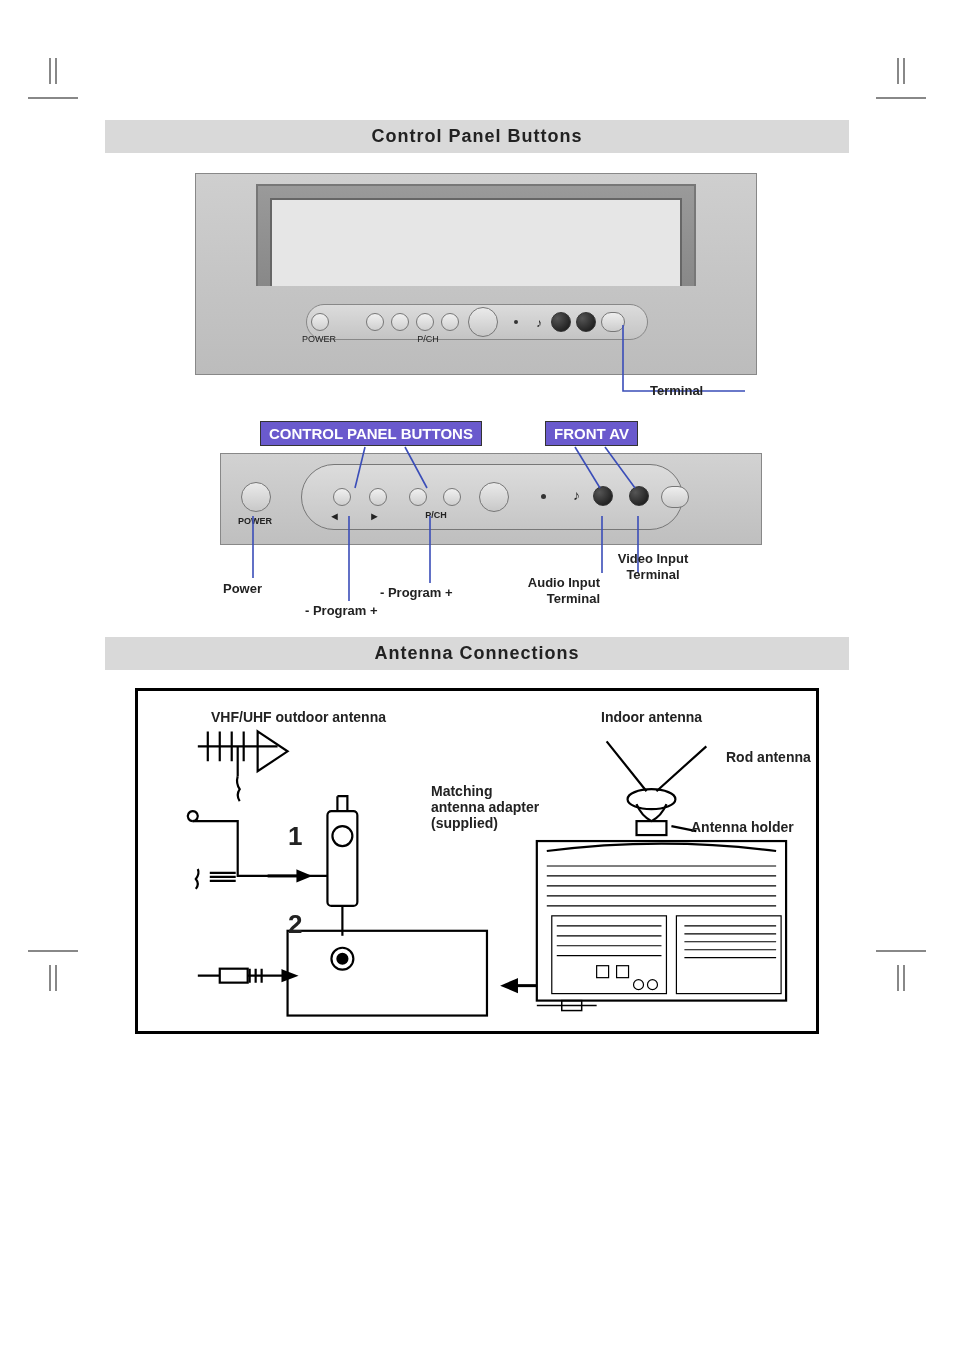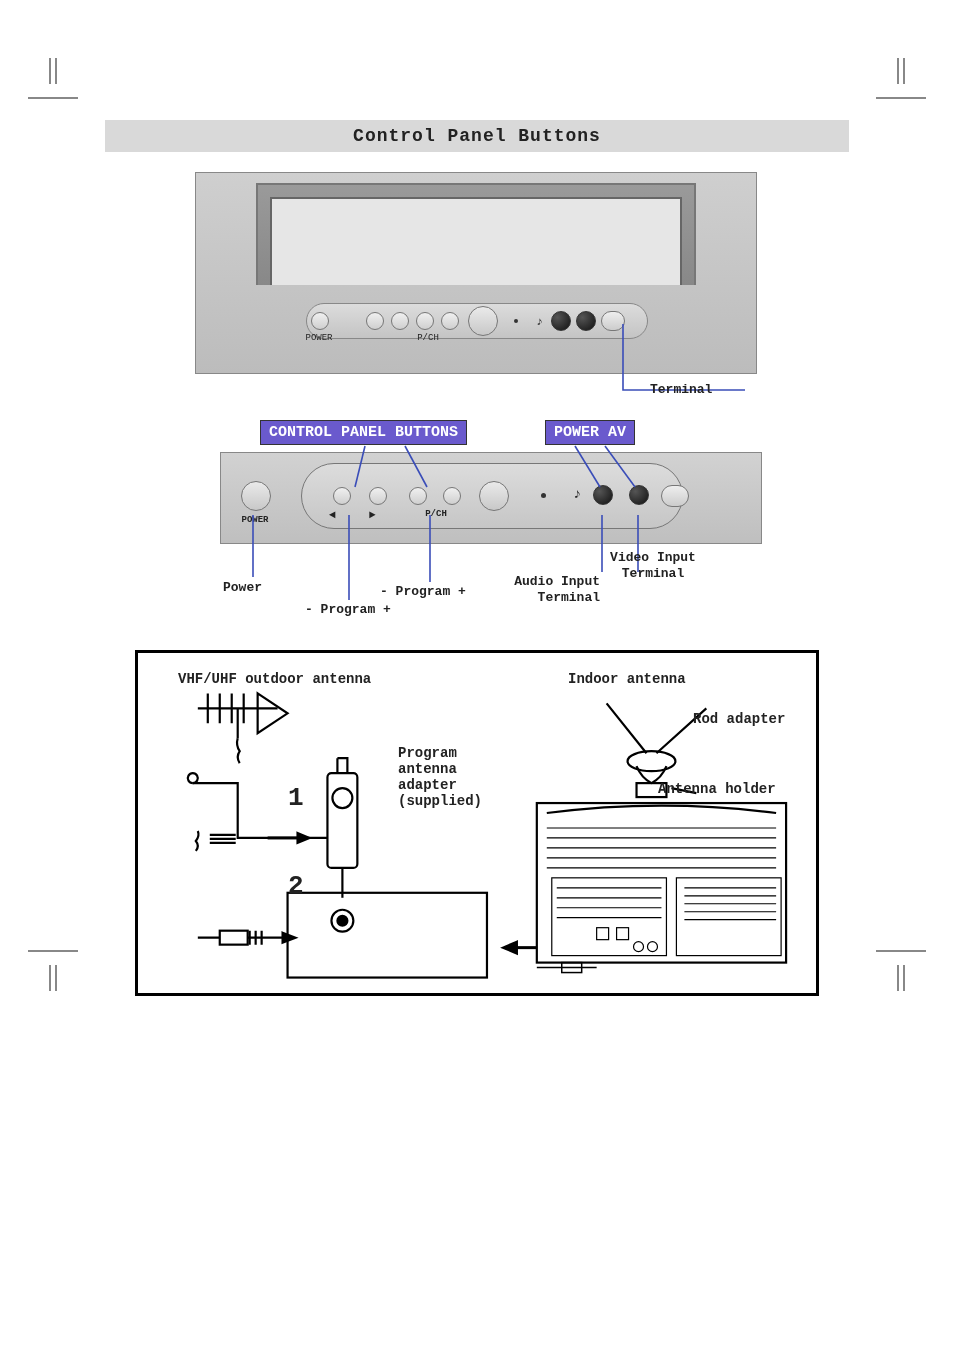--- a/index.html
+++ b/index.html
@@ -14,7 +14,6 @@
     position: relative;
     width: 954px;
     height: 1049px;
-    font-family: Liberation Mono, monospace;
   }
   .crop { position: absolute; }
   .crop svg { display: block; }

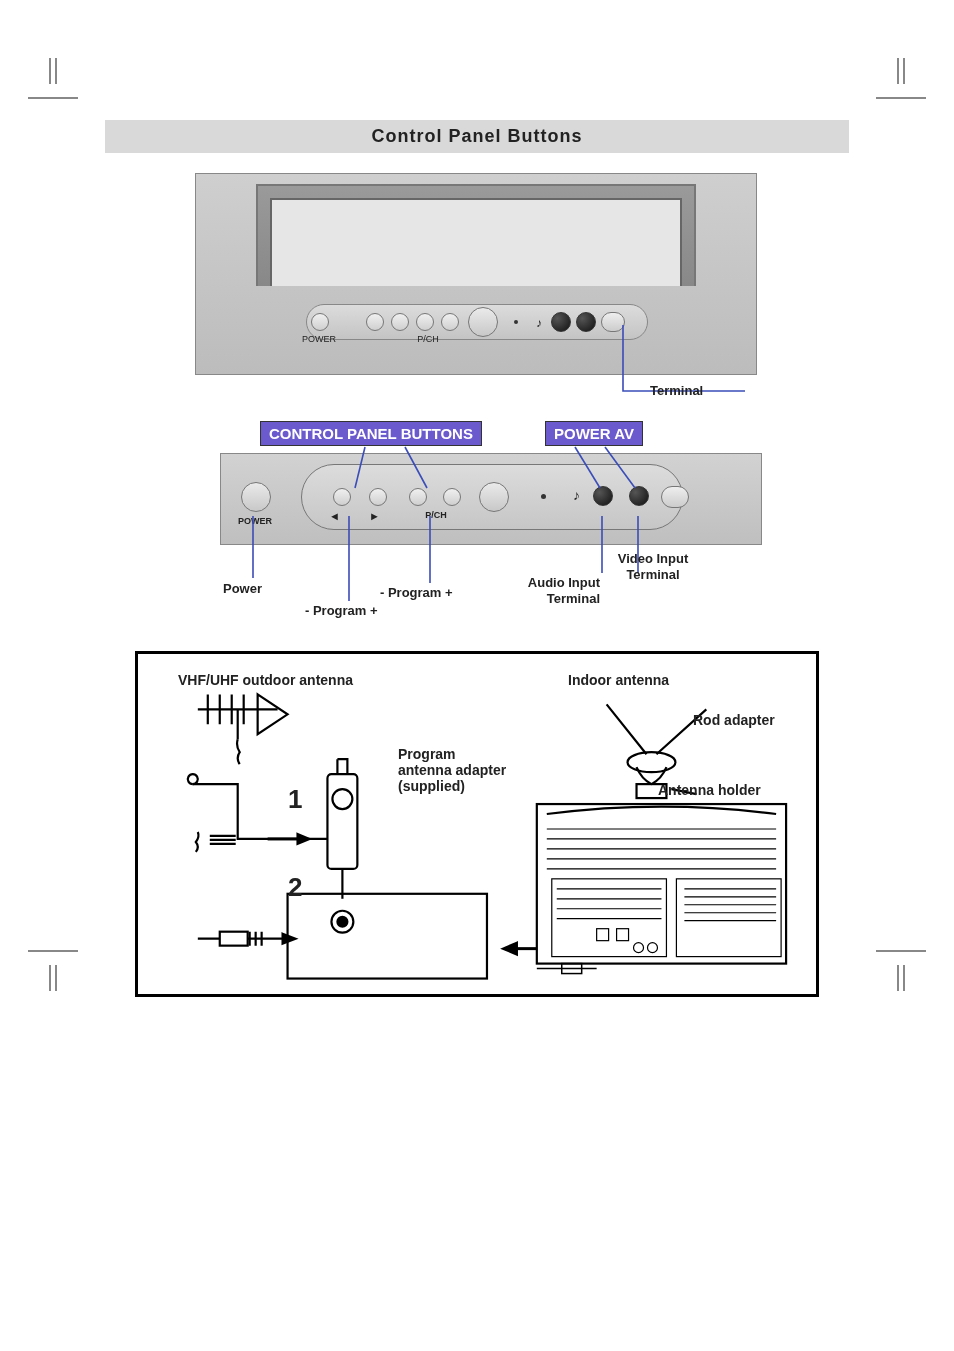--- a/index.html
+++ b/index.html
@@ -162,7 +162,7 @@
       <div class="label-text" style="left:545px; top:230px;">Terminal</div>
 
       <div class="callout-box" style="left:155px; top:268px;">CONTROL PANEL BUTTONS</div>
-      <div class="callout-box" style="left:440px; top:268px;">POWER AV</div>
+      <div class="callout-box" style="left:440px; top:268px;">FRONT AV</div>
 
       <div style="position:absolute; left:115px; top:300px; width:540px; height:90px; background:linear-gradient(#d2d2d2,#bfbfbf); border:1px solid #888;">
         <div style="position:absolute; left:80px; top:10px; width:380px; height:64px; border:1px solid #777; border-radius:34px; background:linear-gradient(#dcdcdc,#c6c6c6);"></div>

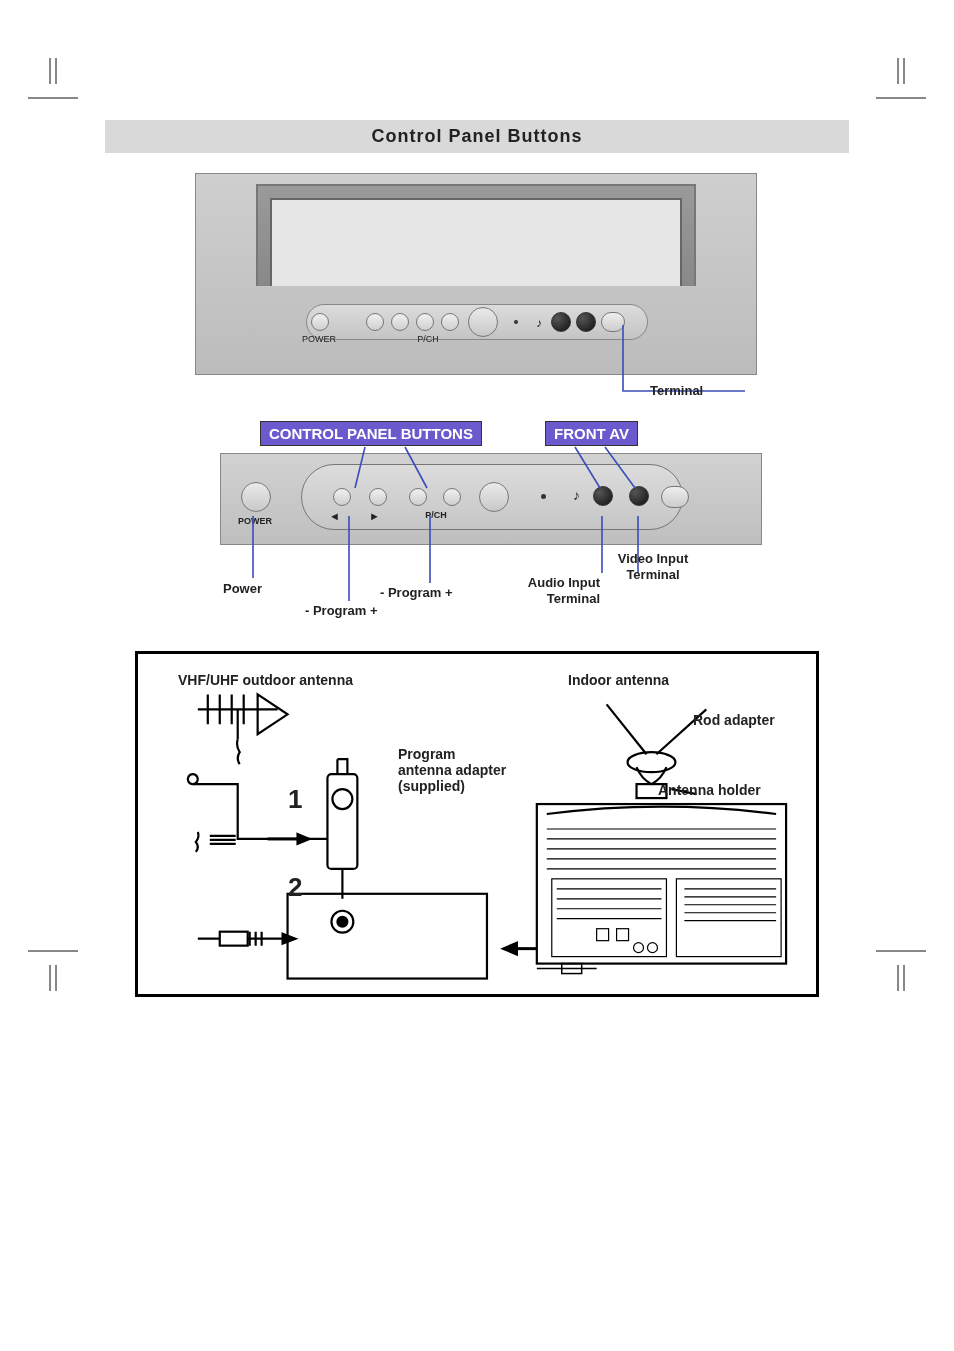--- a/index.html
+++ b/index.html
@@ -206,6 +206,7 @@
       <div class="label-text" style="left:503px; top:398px; width:90px; text-align:center; white-space:normal; line-height:1.2;">Video Input Terminal</div>
     </div>
 
+    <div class="section-bar" style="margin-top:4px;">Antenna Connections</div>
 
     <div class="antenna-box">
       <svg style="position:absolute; left:0; top:0;" width="100%" height="100%" viewBox="0 0 680 340">

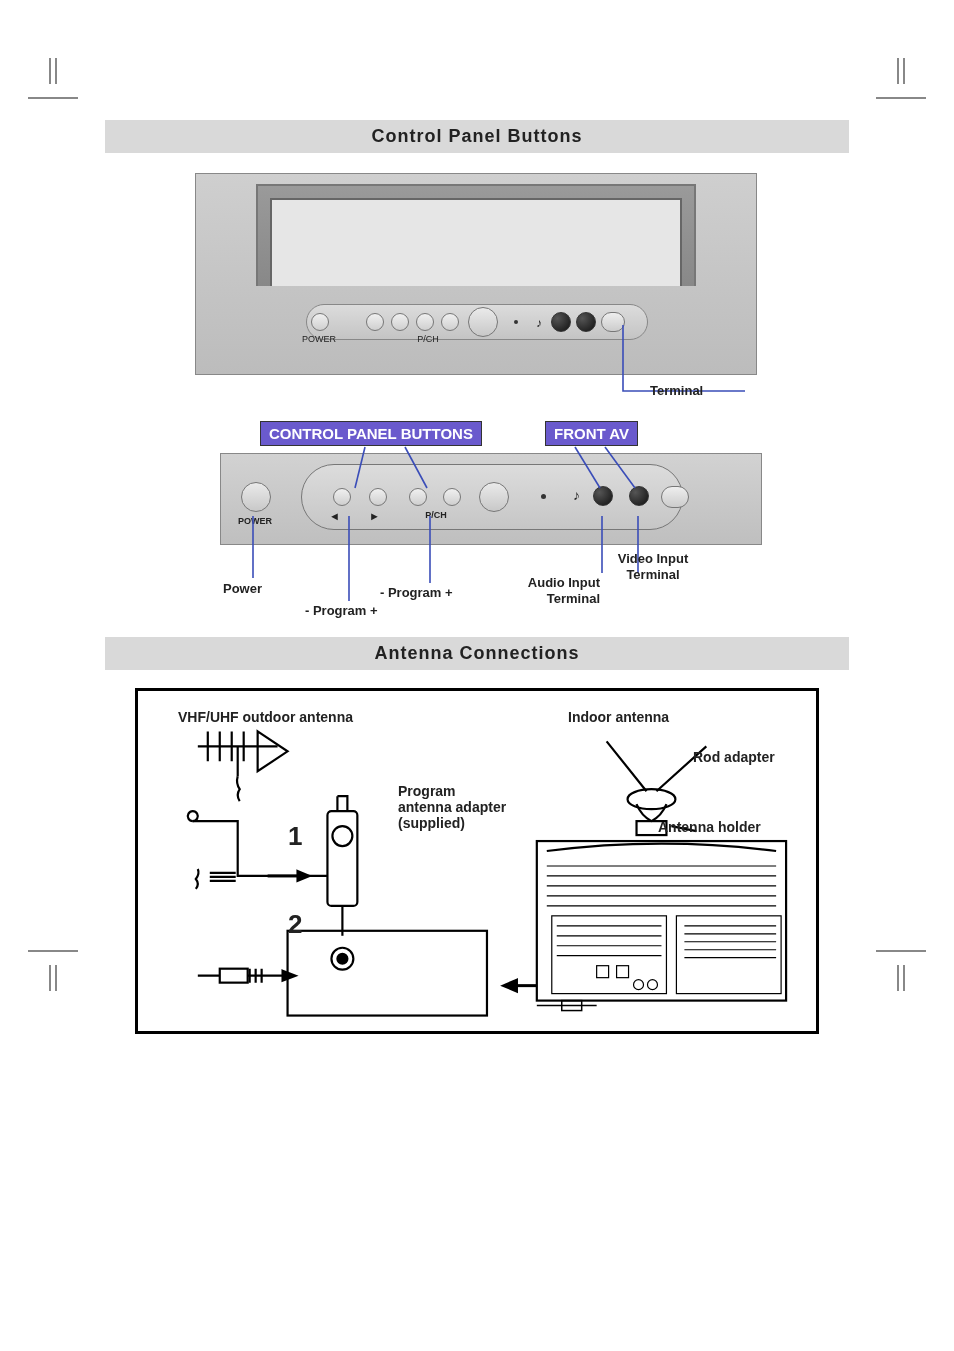--- a/index.html
+++ b/index.html
@@ -95,6 +95,7 @@
     font-weight: bold;
     font-size: 14px;
     white-space: nowrap;
+    margin-left: 33px;
   }
   .bignum {
     position: absolute;

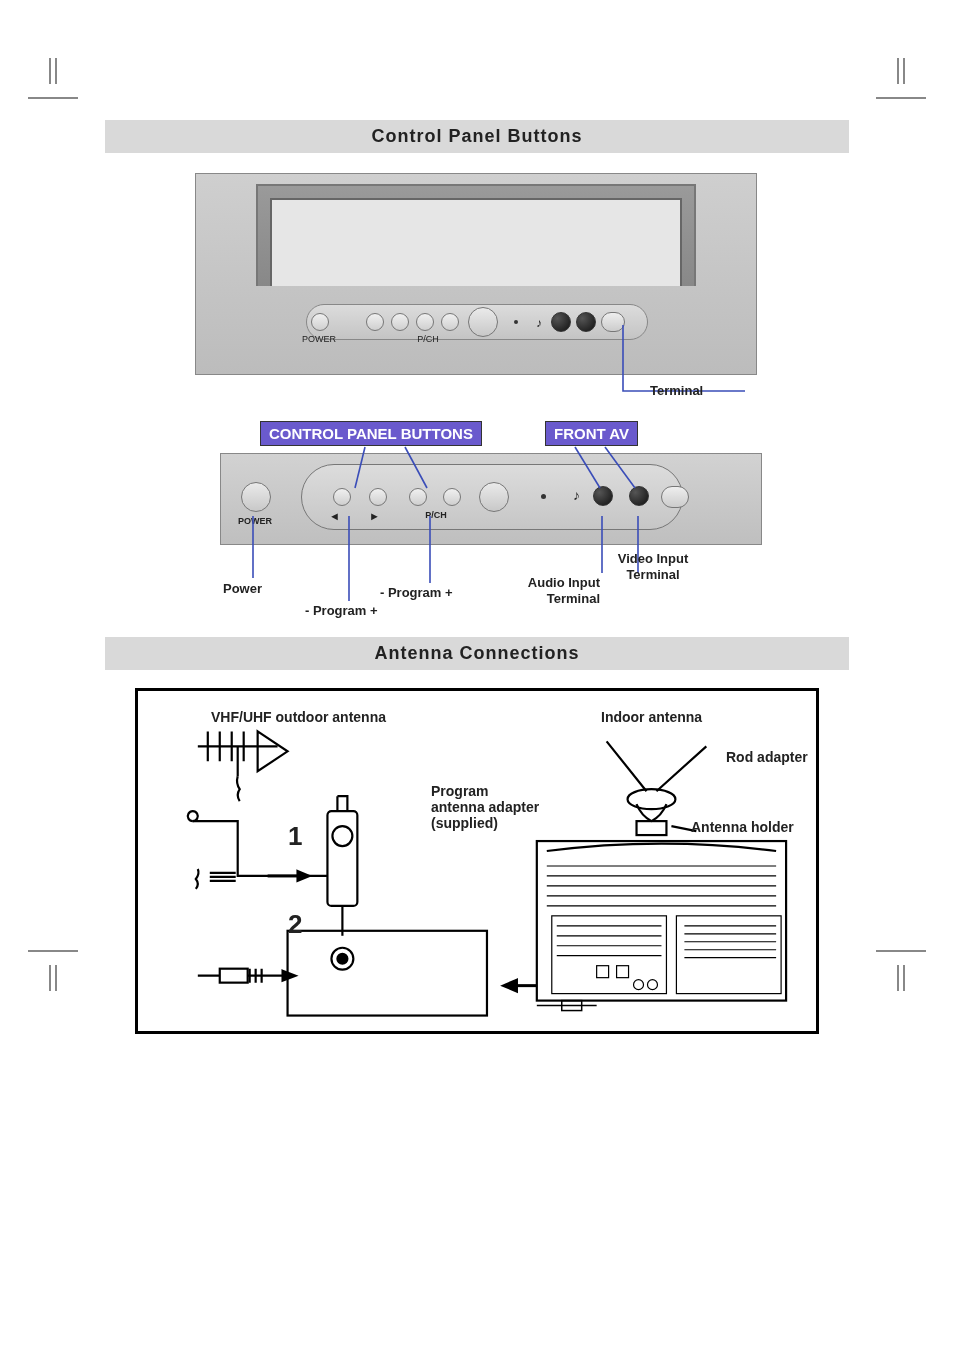--- a/index.html
+++ b/index.html
@@ -271,7 +271,7 @@
 
       <div class="a-label" style="left:40px; top:18px;">VHF/UHF outdoor antenna</div>
       <div class="a-label" style="left:430px; top:18px;">Indoor antenna</div>
-      <div class="a-label" style="left:555px; top:58px;">Rod adapter</div>
+      <div class="a-label" style="left:555px; top:58px;">Rod antenna</div>
       <div class="a-label" style="left:520px; top:128px;">Antenna holder</div>
       <div class="a-label" style="left:260px; top:92px; width:110px; white-space:normal; line-height:1.15;">Program antenna adapter (supplied)</div>
       <div class="bignum" style="left:150px; top:130px;">1</div>

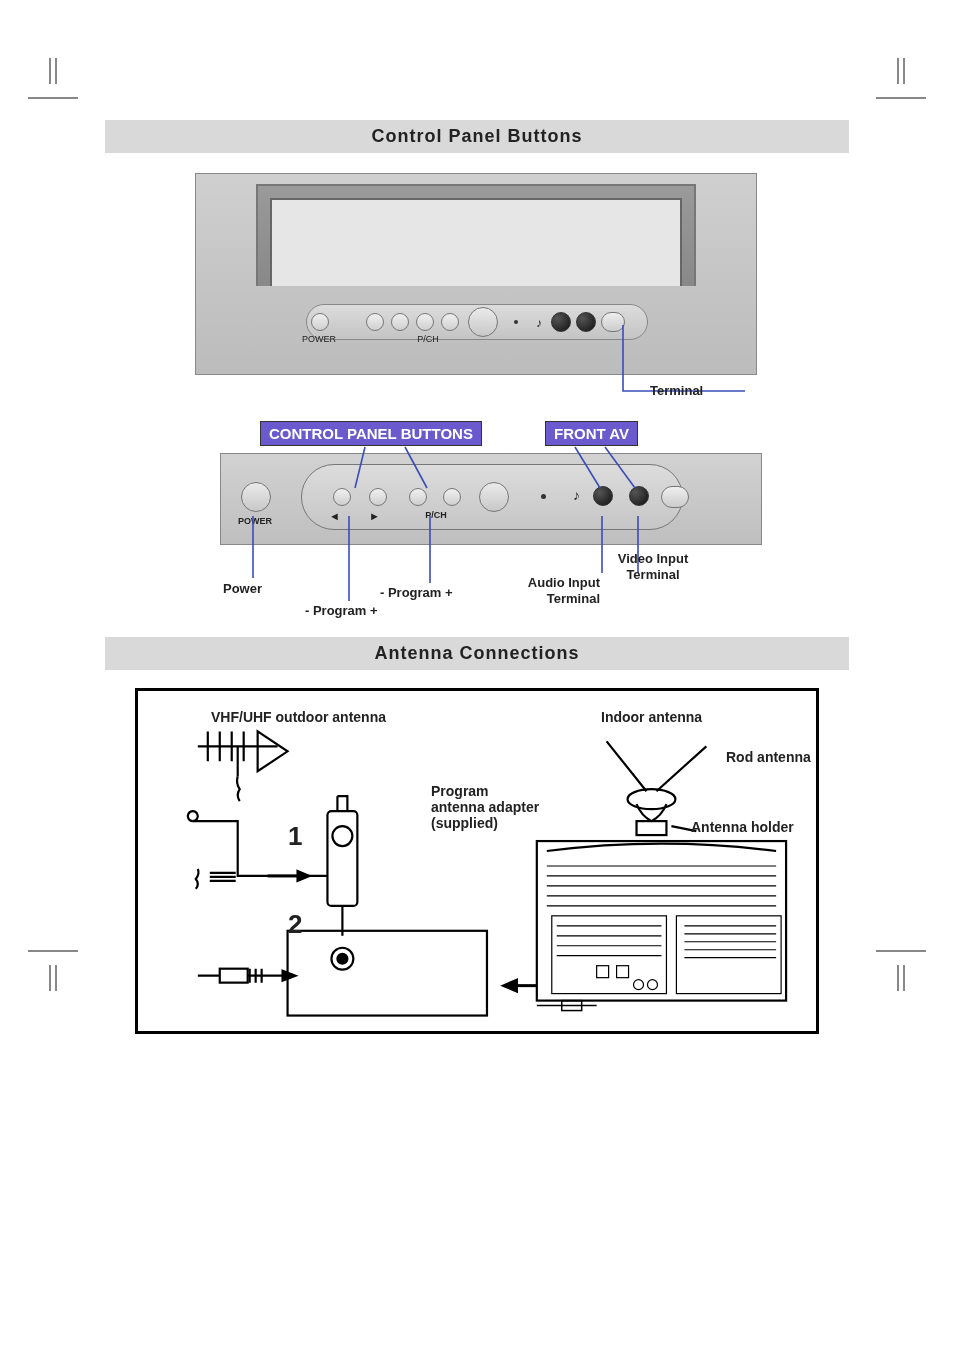--- a/index.html
+++ b/index.html
@@ -273,7 +273,7 @@
       <div class="a-label" style="left:430px; top:18px;">Indoor antenna</div>
       <div class="a-label" style="left:555px; top:58px;">Rod antenna</div>
       <div class="a-label" style="left:520px; top:128px;">Antenna holder</div>
-      <div class="a-label" style="left:260px; top:92px; width:110px; white-space:normal; line-height:1.15;">Program antenna adapter (supplied)</div>
+      <div class="a-label" style="left:260px; top:92px; width:110px; white-space:normal; line-height:1.15;">Matching antenna adapter (supplied)</div>
       <div class="bignum" style="left:150px; top:130px;">1</div>
       <div class="bignum" style="left:150px; top:218px;">2</div>
     </div>

